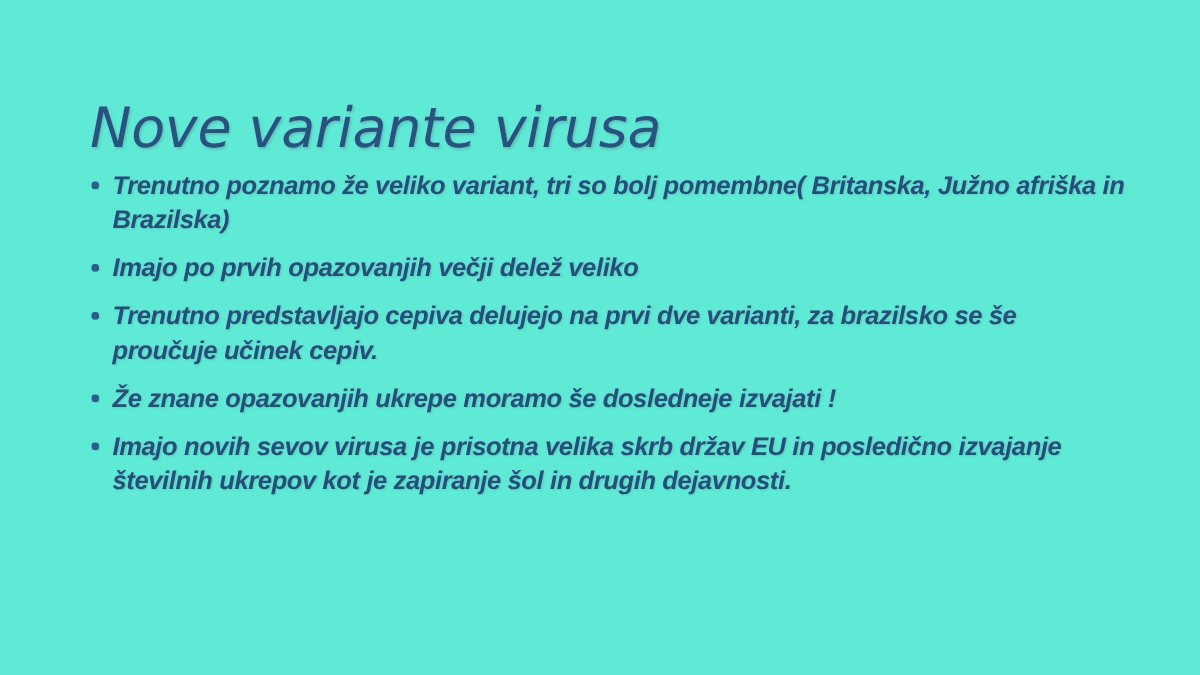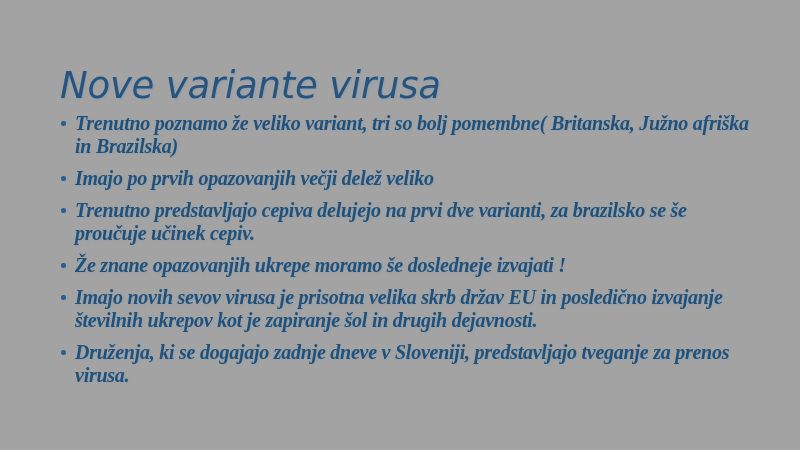--- a/index.html
+++ b/index.html
@@ -19,7 +19,7 @@
     position: relative;
     width: 800px;
     height: 450px;
-    background: #a3a3a3;
+    background: #5eead4;
     box-sizing: border-box;
   }
 

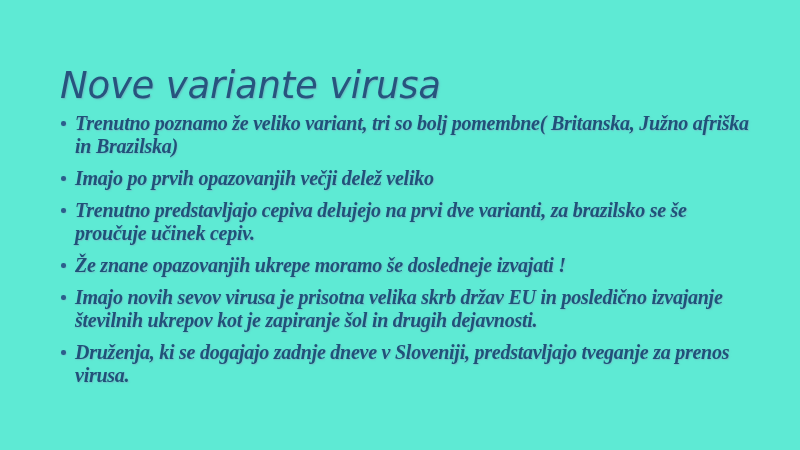--- a/index.html
+++ b/index.html
@@ -55,10 +55,10 @@
     position: relative;
     padding-left: 17px;
     margin: 0 0 9px 0;
-    font-family: Liberation Serif, serif;
+    font-family: Liberation Sans, sans-serif;
     font-style: italic;
     font-weight: bold;
-    font-size: 20px;
+    font-size: 17px;
     line-height: 23px;
     color: #215179;
     text-shadow: 0.8px 0.8px 1.2px rgba(130,160,190,0.5);

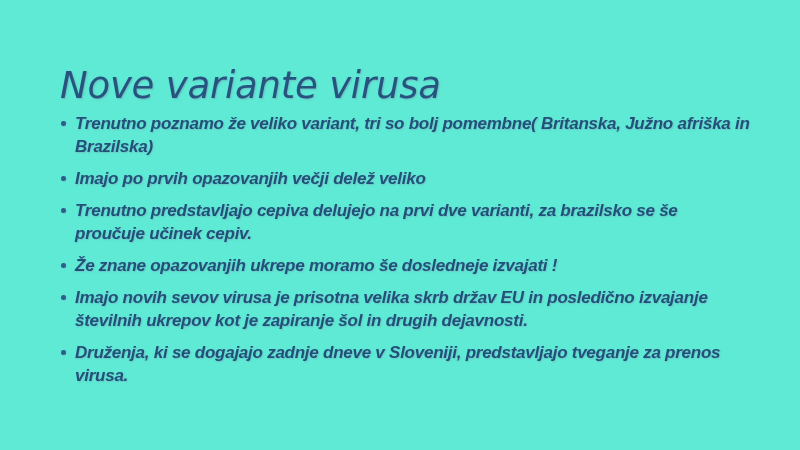--- a/index.html
+++ b/index.html
@@ -120,10 +120,6 @@
       <span class="bullet-text">Imajo novih sevov virusa je prisotna velika skrb držav EU in posledično izvajanje številnih ukrepov kot je zapiranje šol in drugih dejavnosti.</span>
     </li>
 
-    <li class="bullet-item">
-      <span class="bullet-dot"></span>
-      <span class="bullet-text">Druženja, ki se dogajajo zadnje dneve v Sloveniji, predstavljajo tveganje za prenos virusa.</span>
-    </li>
 
   </ul>
 

